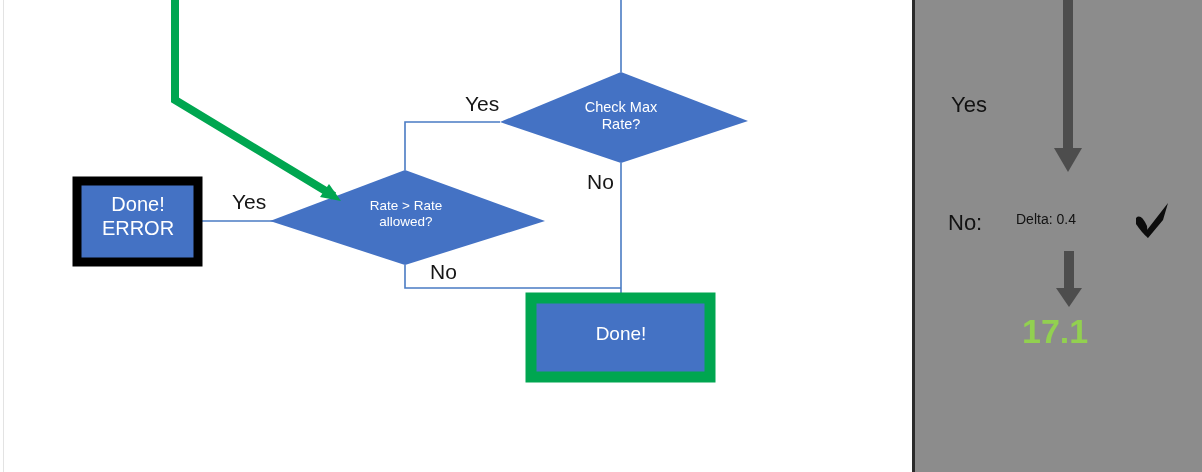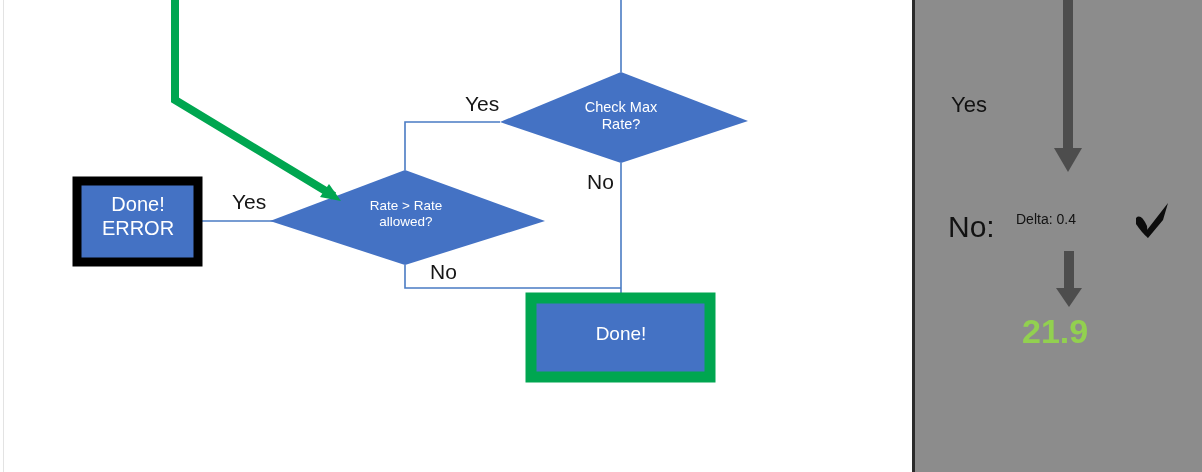--- a/index.html
+++ b/index.html
@@ -136,7 +136,7 @@
   #panel-no {
     left: 33px;
     top: 210px;
-    font-size: 30px;
+    font-size: 22px;
   }
   #panel-delta {
     left: 101px;

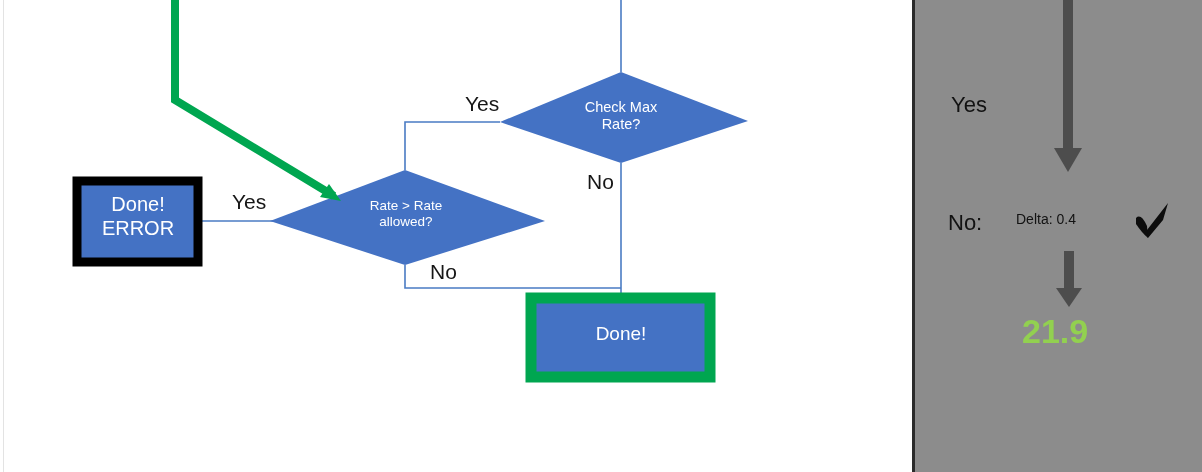--- a/index.html
+++ b/index.html
@@ -229,7 +229,7 @@
 
     <div class="panel-text" id="panel-delta">Delta: 0.4</div>
 
-    <div class="panel-text" id="panel-value">21.9</div>
+    <div class="panel-text" id="panel-value">17.1</div>
   </div>
 
 </div>

